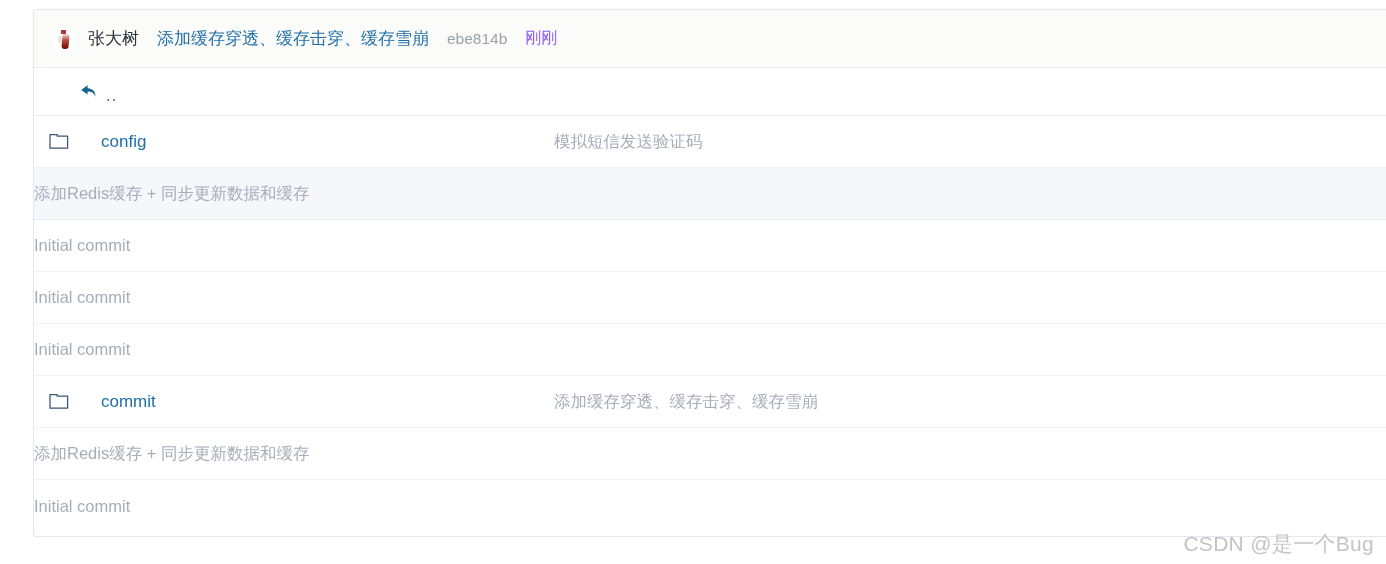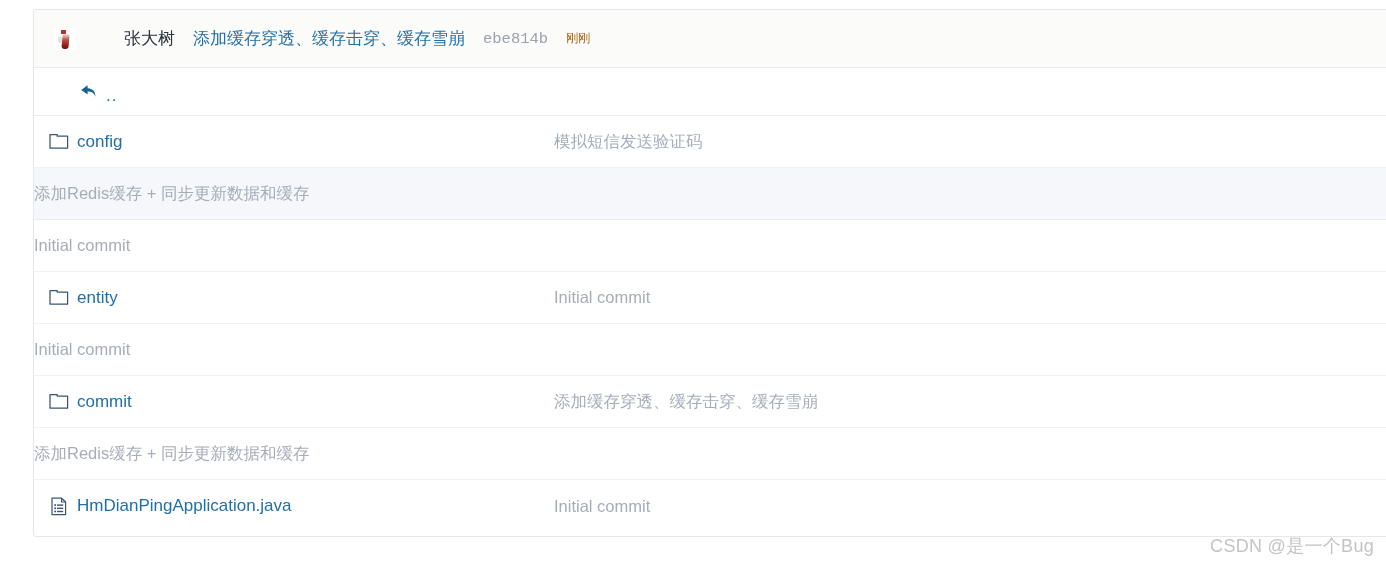--- a/index.html
+++ b/index.html
@@ -77,7 +77,6 @@
     color: #2b333c;
     margin-right: 18px;
     white-space: nowrap;
-    margin-left: 36px;
   }
   .commit-msg-link {
     font-size: 17px;

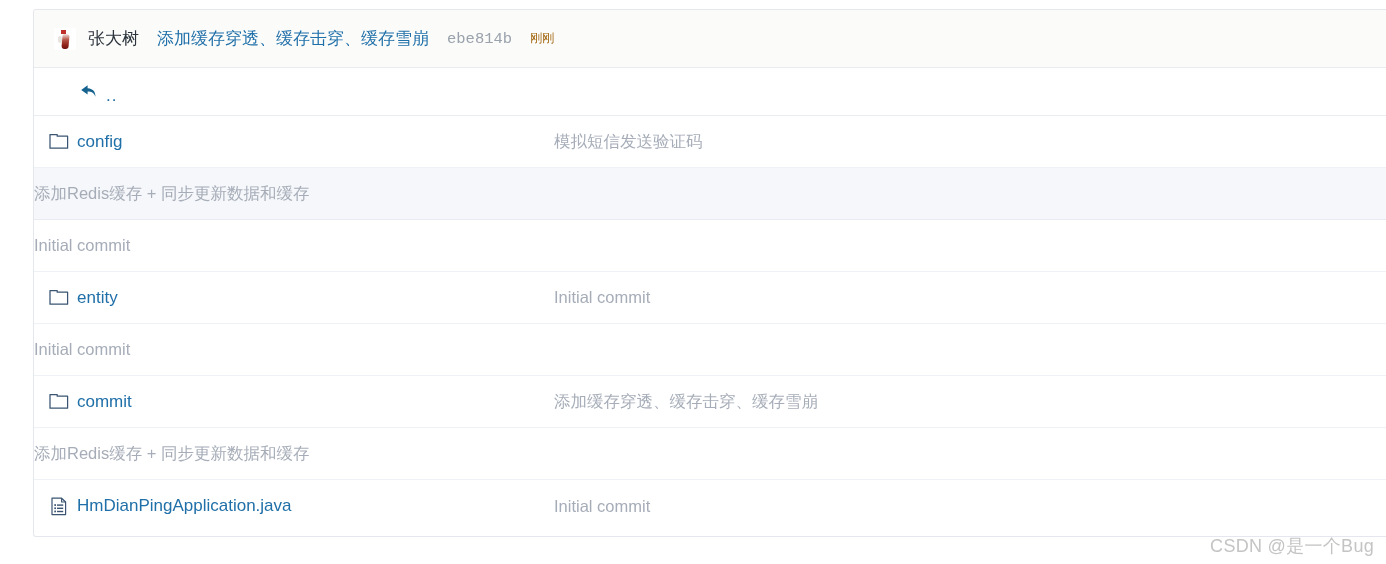--- a/index.html
+++ b/index.html
@@ -92,7 +92,6 @@
     margin-right: 18px;
     white-space: nowrap;
     cursor: pointer;
-    font-family: Liberation Mono, monospace;
   }
   .commit-time {
     font-size: 12px;

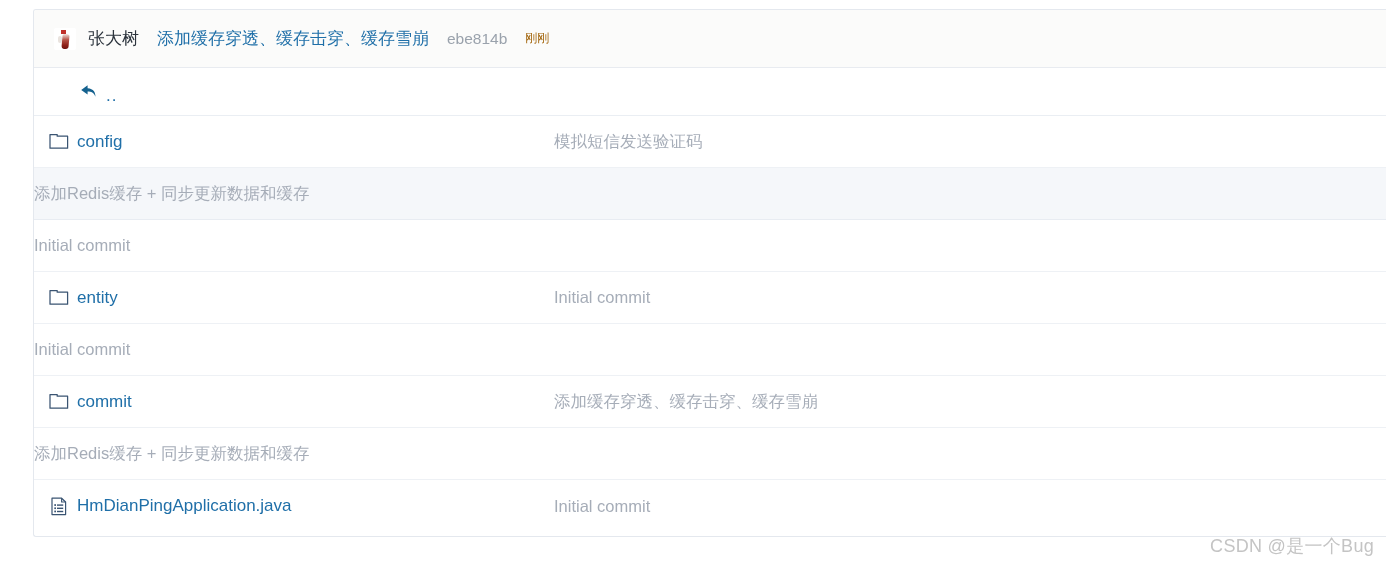--- a/index.html
+++ b/index.html
@@ -94,8 +94,8 @@
     cursor: pointer;
   }
   .commit-time {
-    font-size: 12px;
-    color: #a16207;
+    font-size: 16px;
+    color: #8b5cf6;
     white-space: nowrap;
   }
 

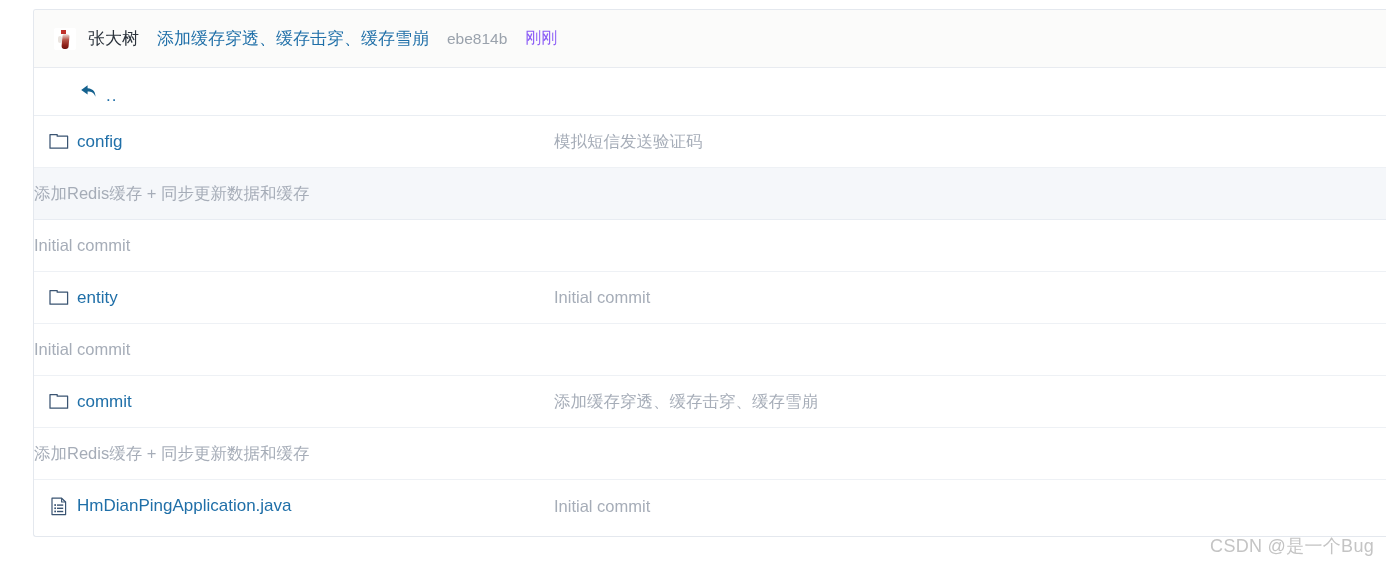--- a/index.html
+++ b/index.html
@@ -144,6 +144,7 @@
     align-items: center;
     padding-left: 13px;
     box-sizing: border-box;
+    gap: 24px;
   }
   .icon-box {
     width: 24px;

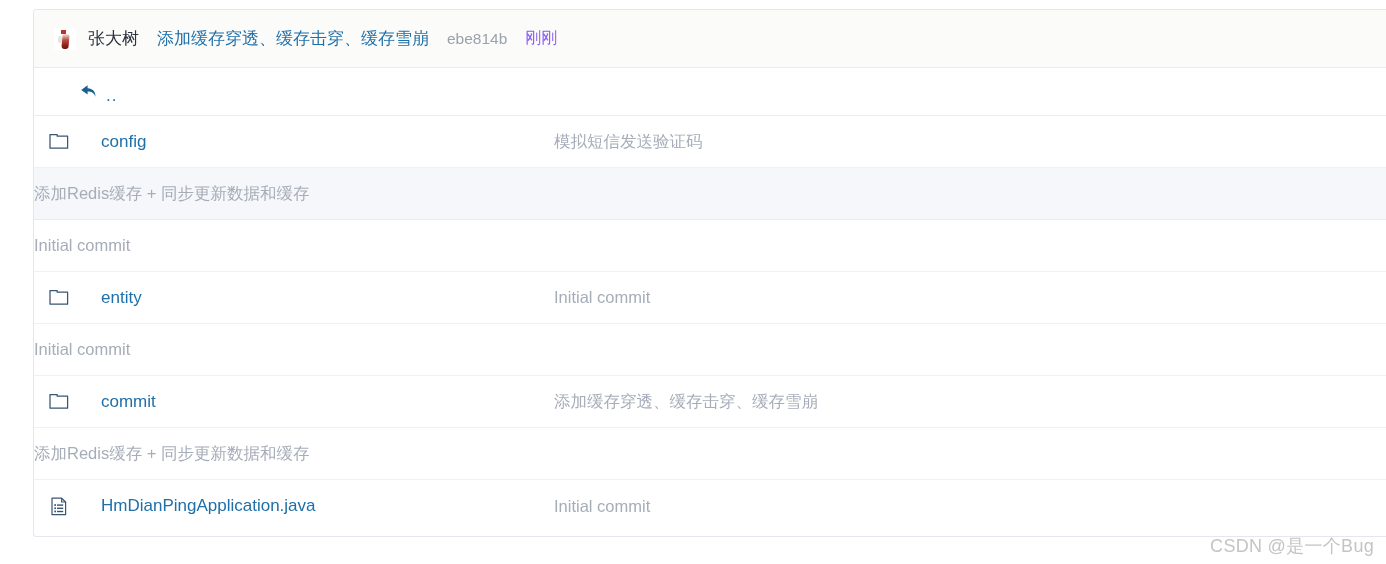--- a/index.html
+++ b/index.html
@@ -227,14 +227,6 @@
         <div class="cell-commit">Initial commit</div>
       </div>
       <div class="file-row">
-        <div class="cell-name">
-          <span class="icon-box">
-            <svg width="20" height="17" viewBox="0 0 20 17" aria-hidden="true">
-              <path d="M1 3.2 L1 15.2 L18.6 15.2 L18.6 3.2 L8.2 3.2 L8.2 1.6 L1 1.6 Z" fill="none" stroke="#3a5472" stroke-width="1.25" stroke-linejoin="round"></path>
-            </svg>
-          </span>
-          <span class="entry-name">entity</span>
-        </div>
         <div class="cell-commit">Initial commit</div>
       </div>
       <div class="file-row">

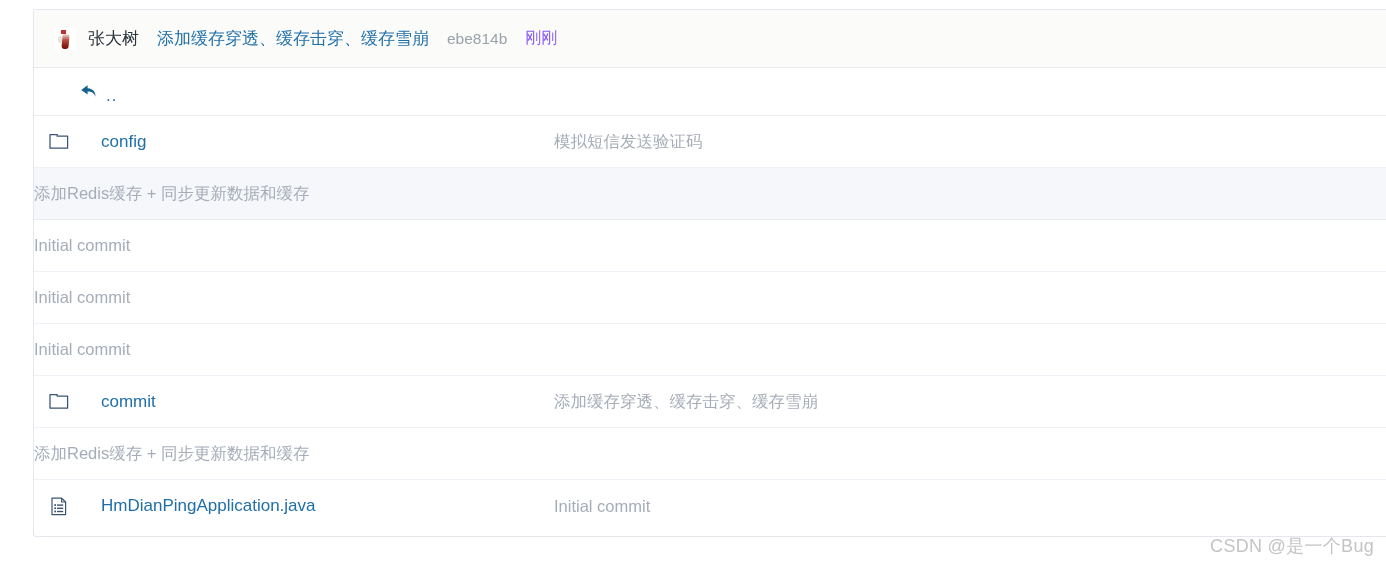--- a/index.html
+++ b/index.html
@@ -247,21 +247,6 @@
         <div class="cell-commit">添加Redis缓存 + 同步更新数据和缓存</div>
       </div>
       <div class="file-row">
-        <div class="cell-name">
-          <span class="icon-box">
-            <svg width="18" height="19" viewBox="0 0 18 19" aria-hidden="true">
-              <path d="M2 1.2 L11.6 1.2 L15.6 5.0 L15.6 17.6 L2 17.6 Z" fill="#ffffff" stroke="#3a5472" stroke-width="1.2" stroke-linejoin="round"></path>
-              <path d="M11.6 1.2 L11.6 5.0 L15.6 5.0" fill="none" stroke="#3a5472" stroke-width="1.1"></path>
-              <rect x="4.3" y="7.2" width="1.7" height="1.7" fill="#3a5472"></rect>
-              <rect x="7.0" y="7.4" width="6.2" height="1.4" fill="#3a5472"></rect>
-              <rect x="4.3" y="10.4" width="1.7" height="1.7" fill="#3a5472"></rect>
-              <rect x="7.0" y="10.6" width="6.2" height="1.4" fill="#3a5472"></rect>
-              <rect x="4.3" y="13.6" width="1.7" height="1.7" fill="#3a5472"></rect>
-              <rect x="7.0" y="13.8" width="6.2" height="1.4" fill="#3a5472"></rect>
-            </svg>
-          </span>
-          <span class="entry-name">HmDianPingApplication.java</span>
-        </div>
         <div class="cell-commit">Initial commit</div>
       </div>
     </div>

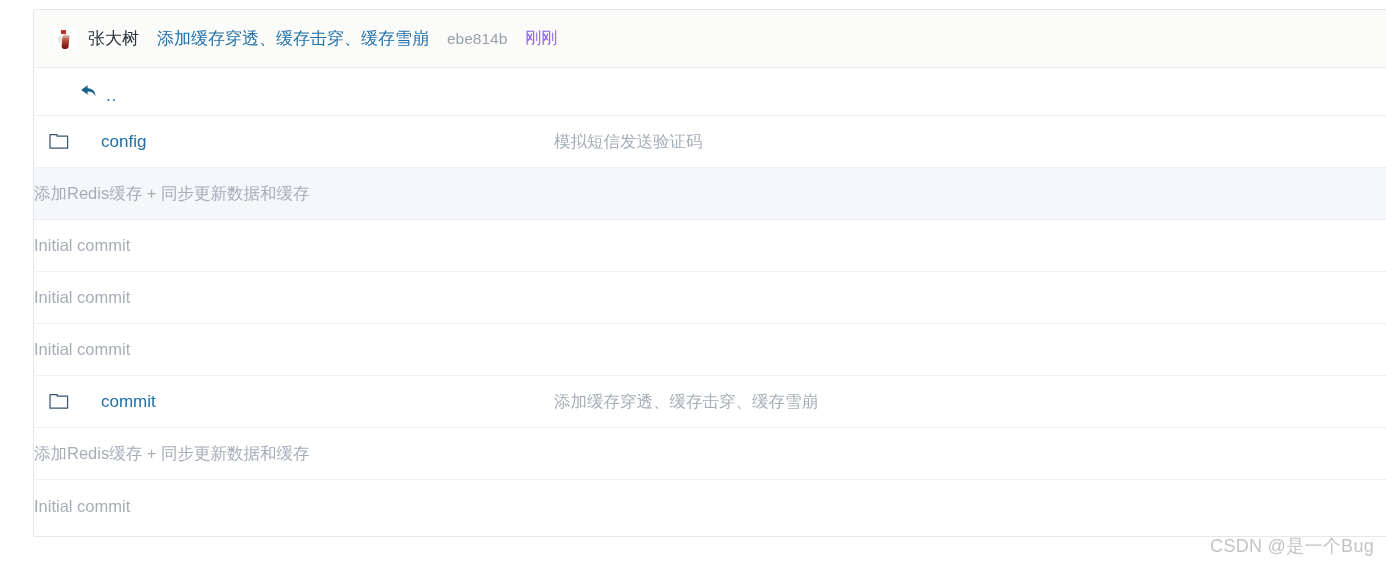--- a/index.html
+++ b/index.html
@@ -176,7 +176,7 @@
     position: absolute;
     right: 12px;
     bottom: 6px;
-    font-size: 18px;
+    font-size: 21px;
     color: #c4c4c4;
     white-space: nowrap;
     letter-spacing: 0.3px;

